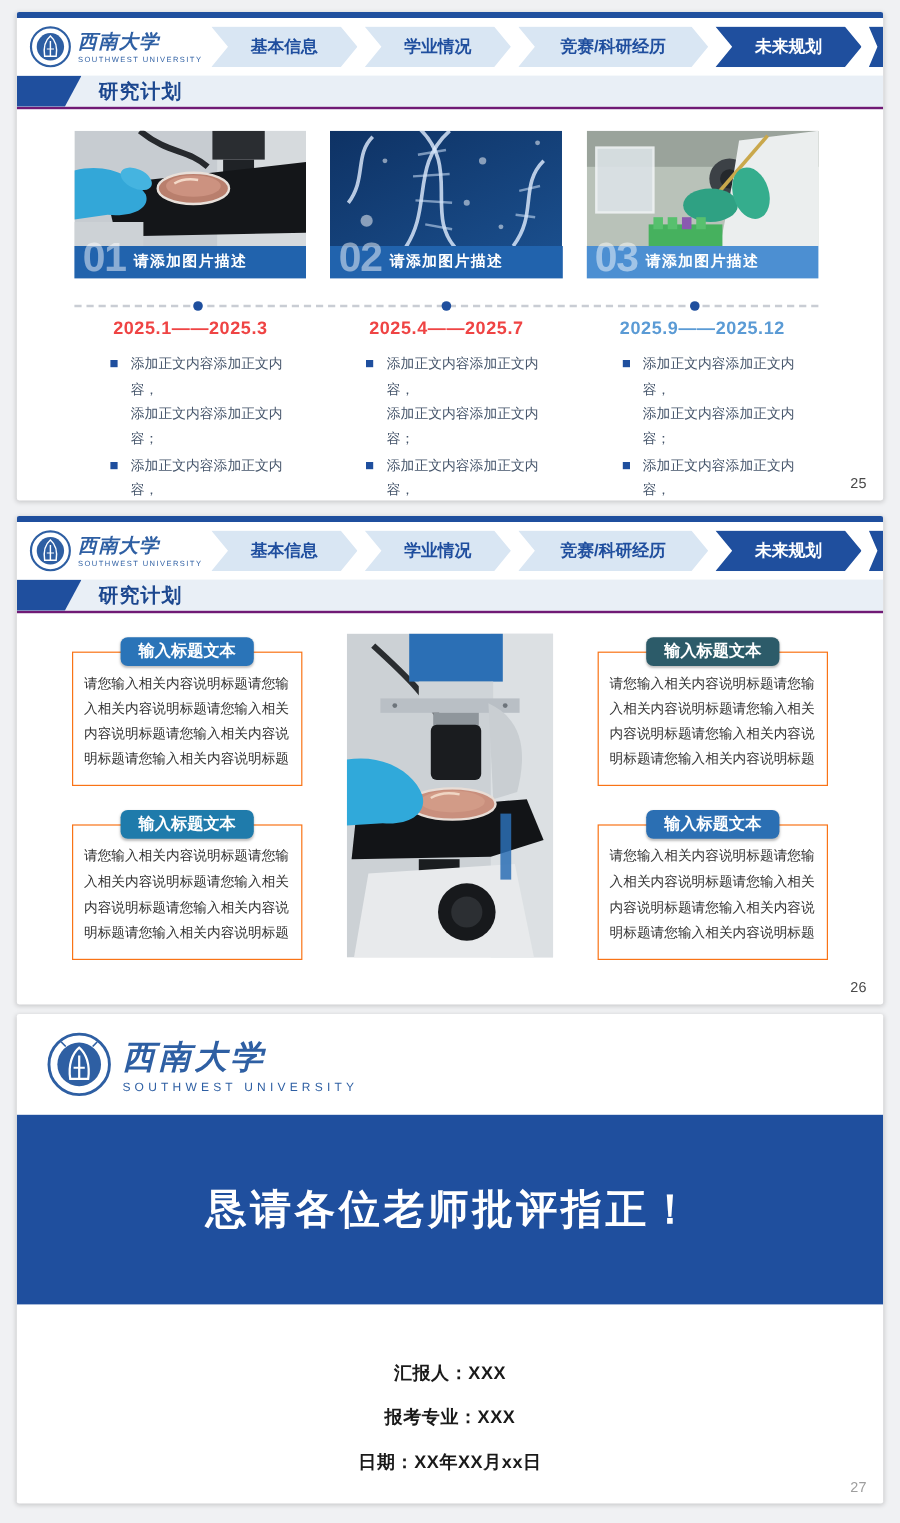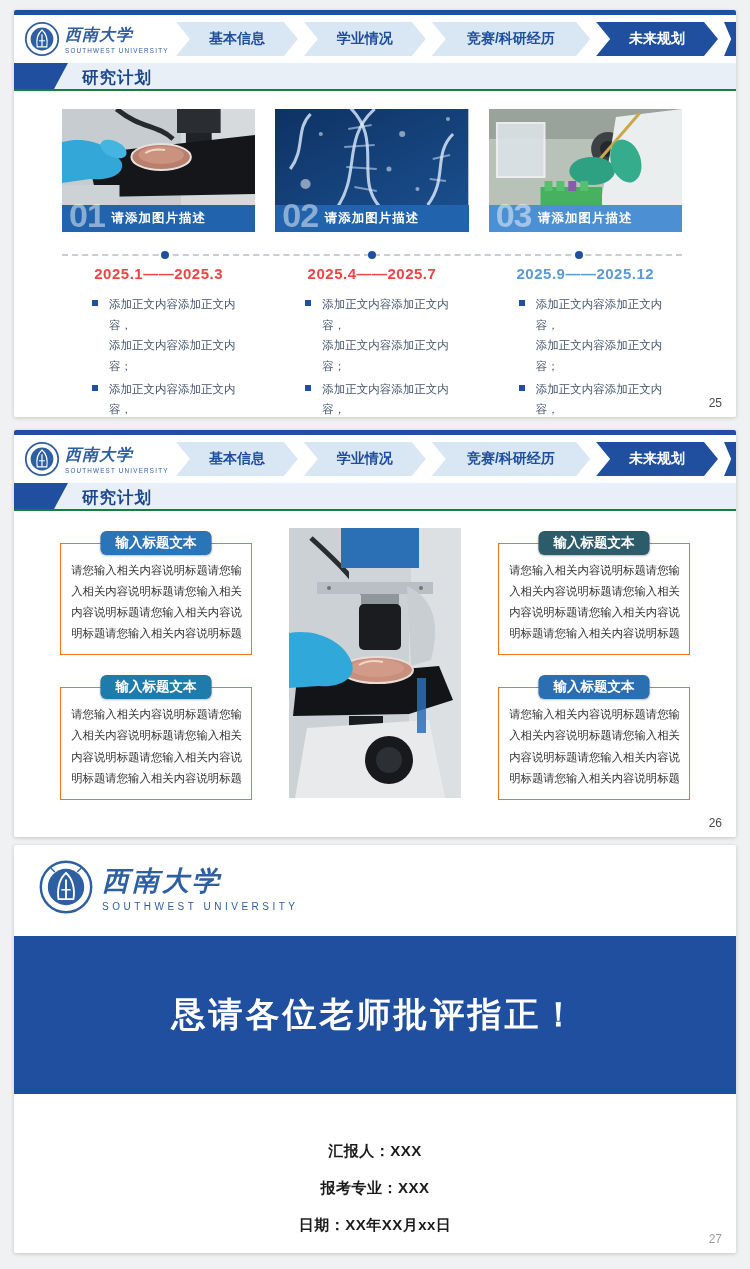--- a/index.html
+++ b/index.html
@@ -40,7 +40,7 @@
   .tab-frag { width:12px; background:#1F4F9E;
     clip-path:polygon(0 0, 100% 0, 100% 100%, 0 100%, 60% 50%); }
 
-  .titlebar { position:relative; height:28px; background:#E9EFF6; border-bottom:2px solid #15803d; }
+  .titlebar { position:relative; height:28px; background:#E9EFF6; border-bottom:2px solid #701a75; }
   .title-para { position:absolute; left:0; top:0; height:100%; width:54px; background:#1F4F9E;
     clip-path:polygon(0 0, 54px 0, 40px 100%, 0 100%); }
   .title { margin-left:68px; line-height:28px; font-size:16.5px; font-weight:bold; color:#1C478F; letter-spacing:1px; }

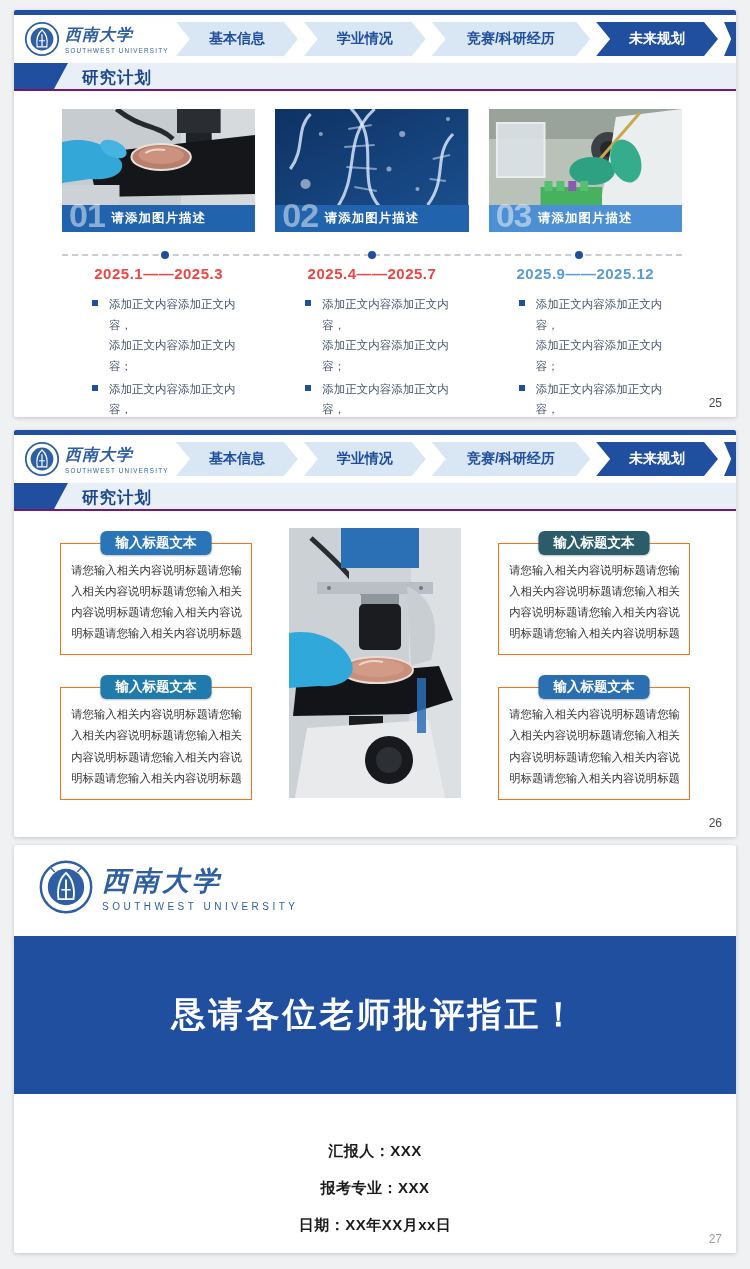--- a/index.html
+++ b/index.html
@@ -73,7 +73,7 @@
   
   .s2 .content { padding:0 46px; display:flex; justify-content:space-between; }
   .tcol { width:192px; display:flex; flex-direction:column; gap:20px; margin-top:20px; }
-  .tbox { position:relative; padding-top:12px;text-align:right; }
+  .tbox { position:relative; padding-top:12px; }
   .badge { position:absolute; top:0; left:50%; transform:translateX(-50%); z-index:1;
     background:#2A74B8; color:#fff; font-weight:bold; font-size:13.5px; padding:3px 15px;
     border-radius:6px; white-space:nowrap; box-shadow:0 1px 2px rgba(0,0,0,.25); }

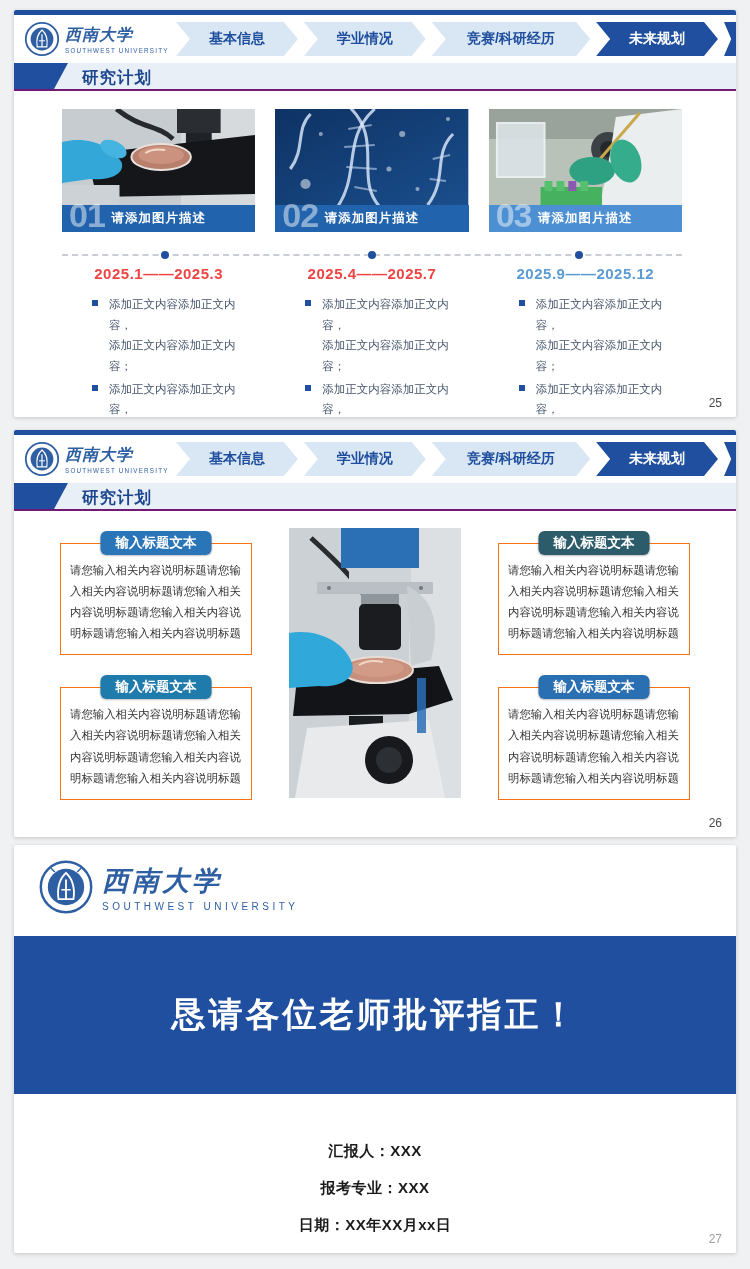--- a/index.html
+++ b/index.html
@@ -87,7 +87,7 @@
   .logo3-cn { font-family:"DejaVu Serif", serif; font-style:italic; font-weight:bold;
     color:#2E5FA3; font-size:27px; letter-spacing:3px; white-space:nowrap; }
   .logo3-en { color:#2E5FA3; font-size:10px; letter-spacing:3.5px; margin-top:2px; white-space:nowrap; }
-  .banner { margin-top:21px; height:158px; background:#1F4F9E; display:flex;
+  .banner { margin-top:14px; height:158px; background:#1F4F9E; display:flex;
     align-items:center; justify-content:center; }
   .banner-title { color:#fff; font-size:34px; font-weight:bold; letter-spacing:3px; }
   .info { margin-top:48px; text-align:center; }

